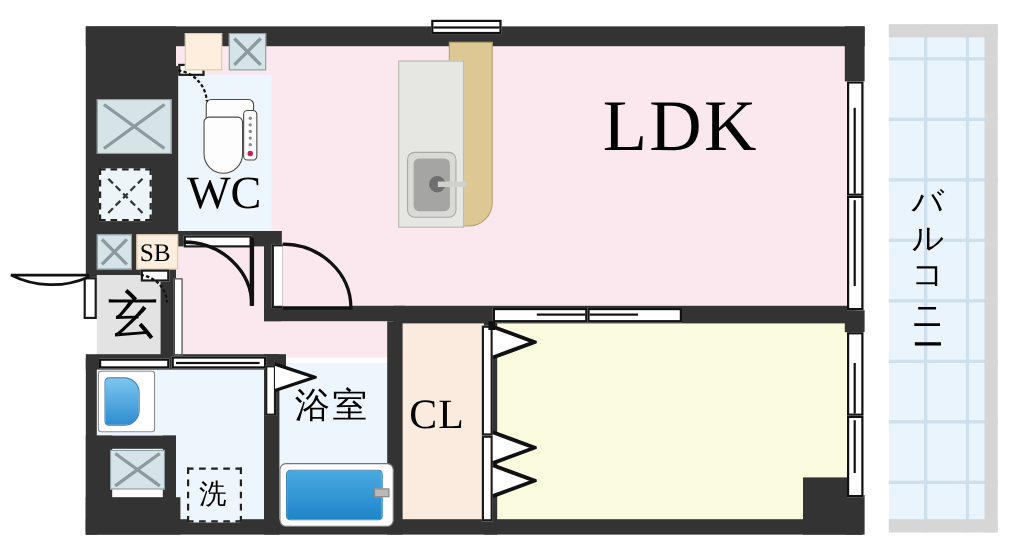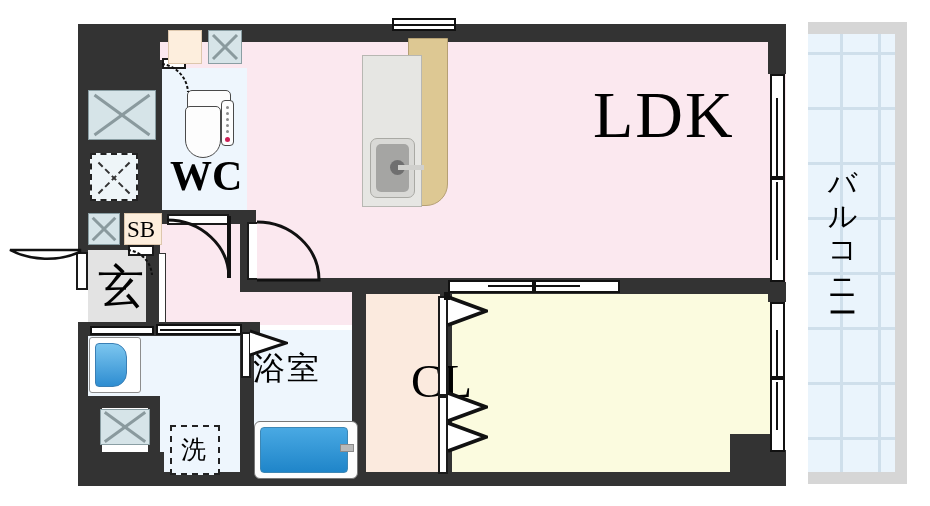--- a/index.html
+++ b/index.html
@@ -142,7 +142,7 @@
   <div class="abs" style="left:390px;top:160px;width:15px;height:15px;background:#6f6f6f;border-radius:50%;"></div>
   <div class="abs" style="left:398px;top:165px;width:26px;height:5px;background:#d0d0cd;"></div>
 
-  <div class="lbl" style="left:548px;top:82px;font-size:66px;letter-spacing:2px;margin-left:45px;">LDK</div>
+  <div class="lbl" style="left:548px;top:82px;font-size:66px;letter-spacing:2px;">LDK</div>
 
 
   <div class="lbl" style="left:170px;top:155px;font-size:42px;font-weight:bold;">WC</div>

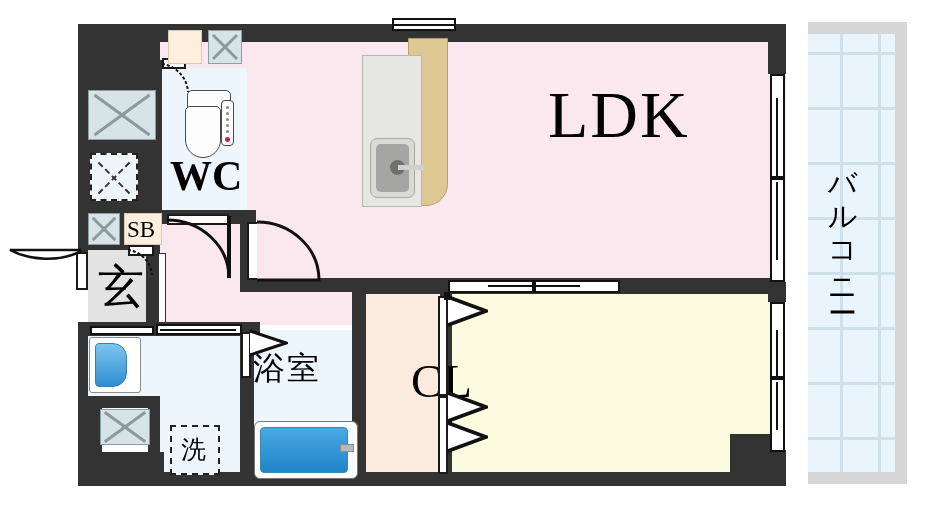--- a/index.html
+++ b/index.html
@@ -145,7 +145,7 @@
   <div class="lbl" style="left:548px;top:82px;font-size:66px;letter-spacing:2px;">LDK</div>
 
 
-  <div class="lbl" style="left:170px;top:155px;font-size:42px;font-weight:bold;">WC</div>
+  <div class="lbl" style="left:170px;top:155px;font-size:42px;">WC</div>
 
   <div class="abs" style="left:187px;top:90px;width:44px;height:22px;background:#fdfdfd;border:1.8px solid #4a4a4a;border-radius:5px;"></div>
 

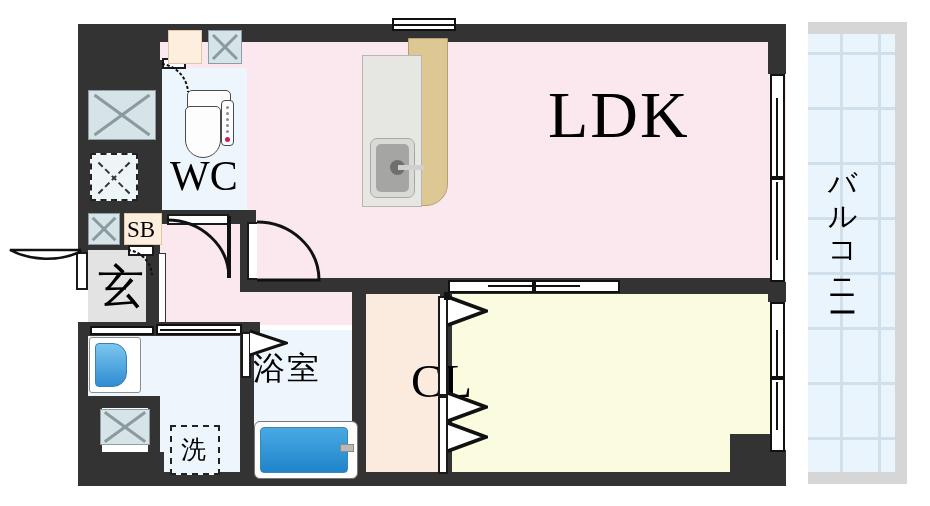--- a/index.html
+++ b/index.html
@@ -215,7 +215,7 @@
 
   <div class="xbox" style="left:100px;top:409px;width:50px;height:36px;--a1:36deg;--a2:-36deg;"></div>
 
-  <div class="lbl" style="left:253px;top:352px;font-size:32px;letter-spacing:2px;">浴室</div>
+  <div class="lbl" style="left:268px;top:352px;font-size:32px;letter-spacing:2px;">浴室</div>
   <div class="abs" style="left:254px;top:421px;width:104px;height:58px;background:#fdfdfd;border:1.8px solid #777;border-radius:6px;"></div>
   <div class="abs" style="left:260px;top:427px;width:88px;height:46px;background:linear-gradient(180deg,#49a9e3,#1f85c9);
               border:1px solid #3d87b5;border-radius:4px;"></div>

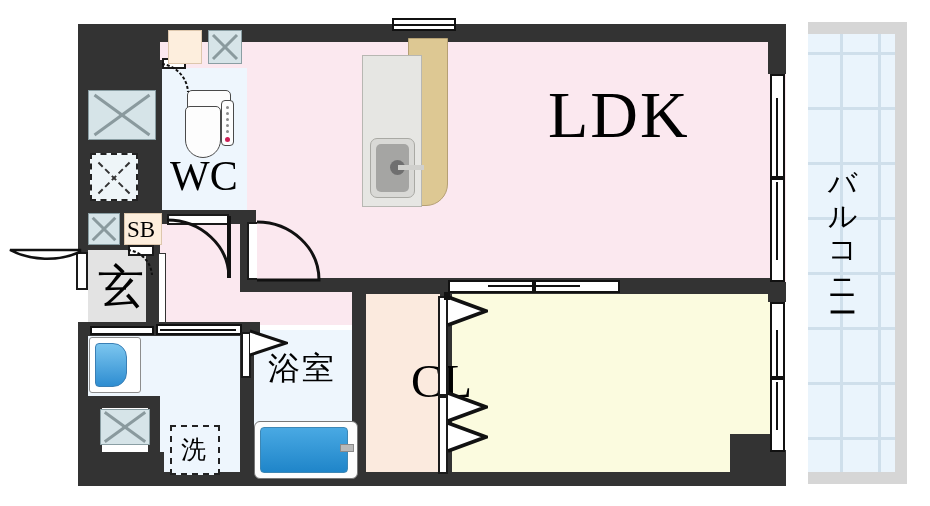--- a/index.html
+++ b/index.html
@@ -226,7 +226,7 @@
     <path d="M2 2 L38 14 L2 26" fill="#ffffff" stroke="#111" stroke-width="3"></path>
   </svg>
 
-  <div class="lbl" style="left:372px;top:358px;font-size:47px;letter-spacing:1px;margin-left:39px;">CL</div>
+  <div class="lbl" style="left:372px;top:358px;font-size:38px;letter-spacing:1px;">CL</div>
 
   <div class="leaf" style="left:438px;top:296px;width:10px;height:100px;"></div>
   <div class="leaf" style="left:438px;top:396px;width:10px;height:78px;"></div>

